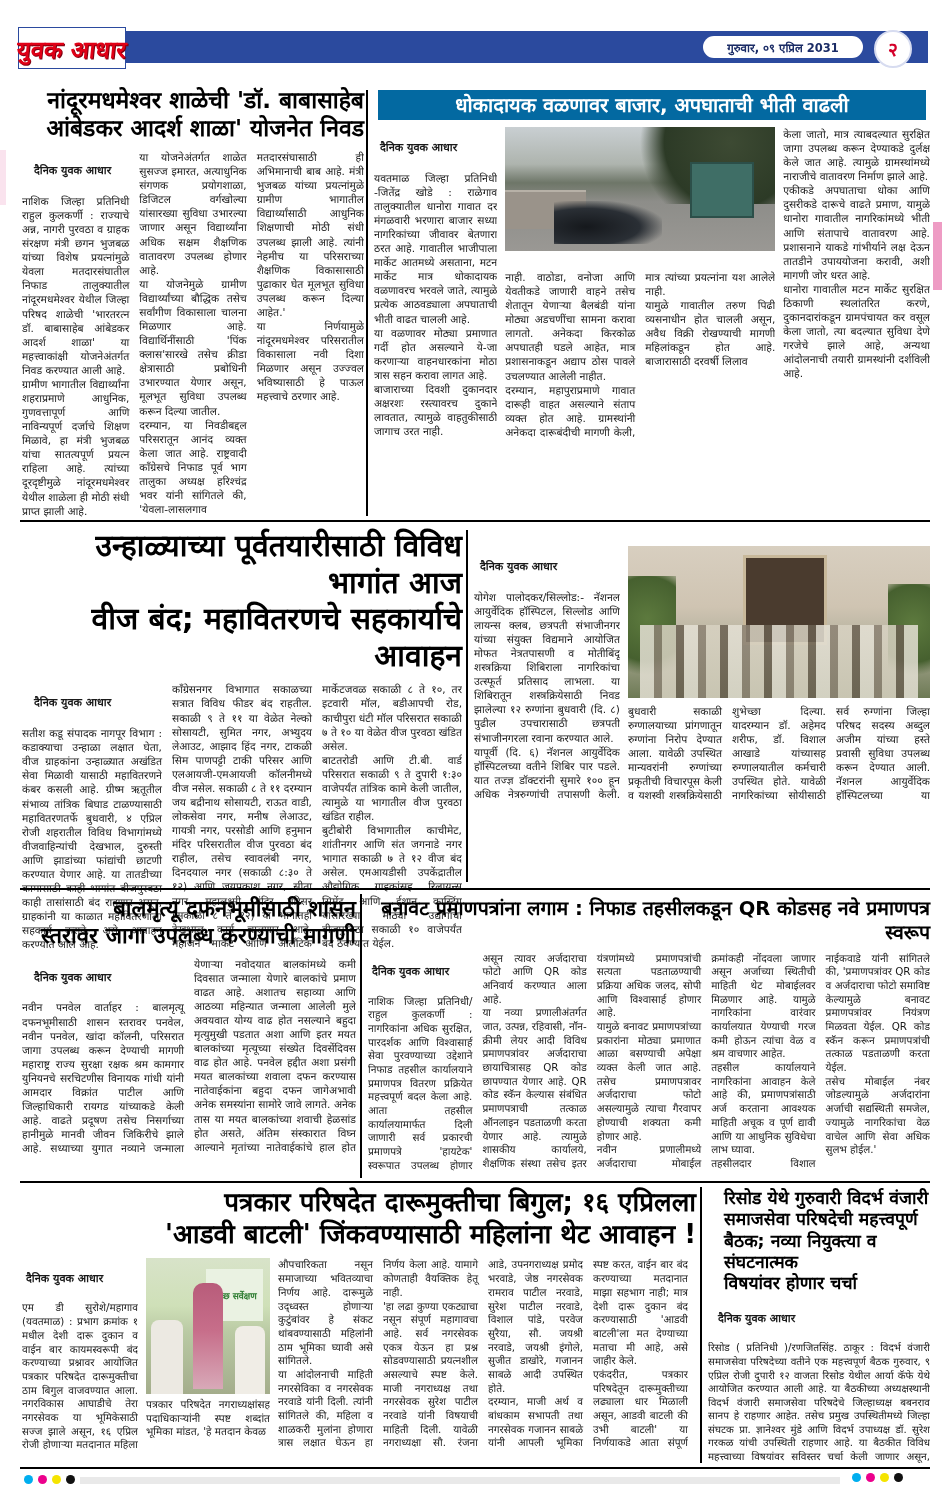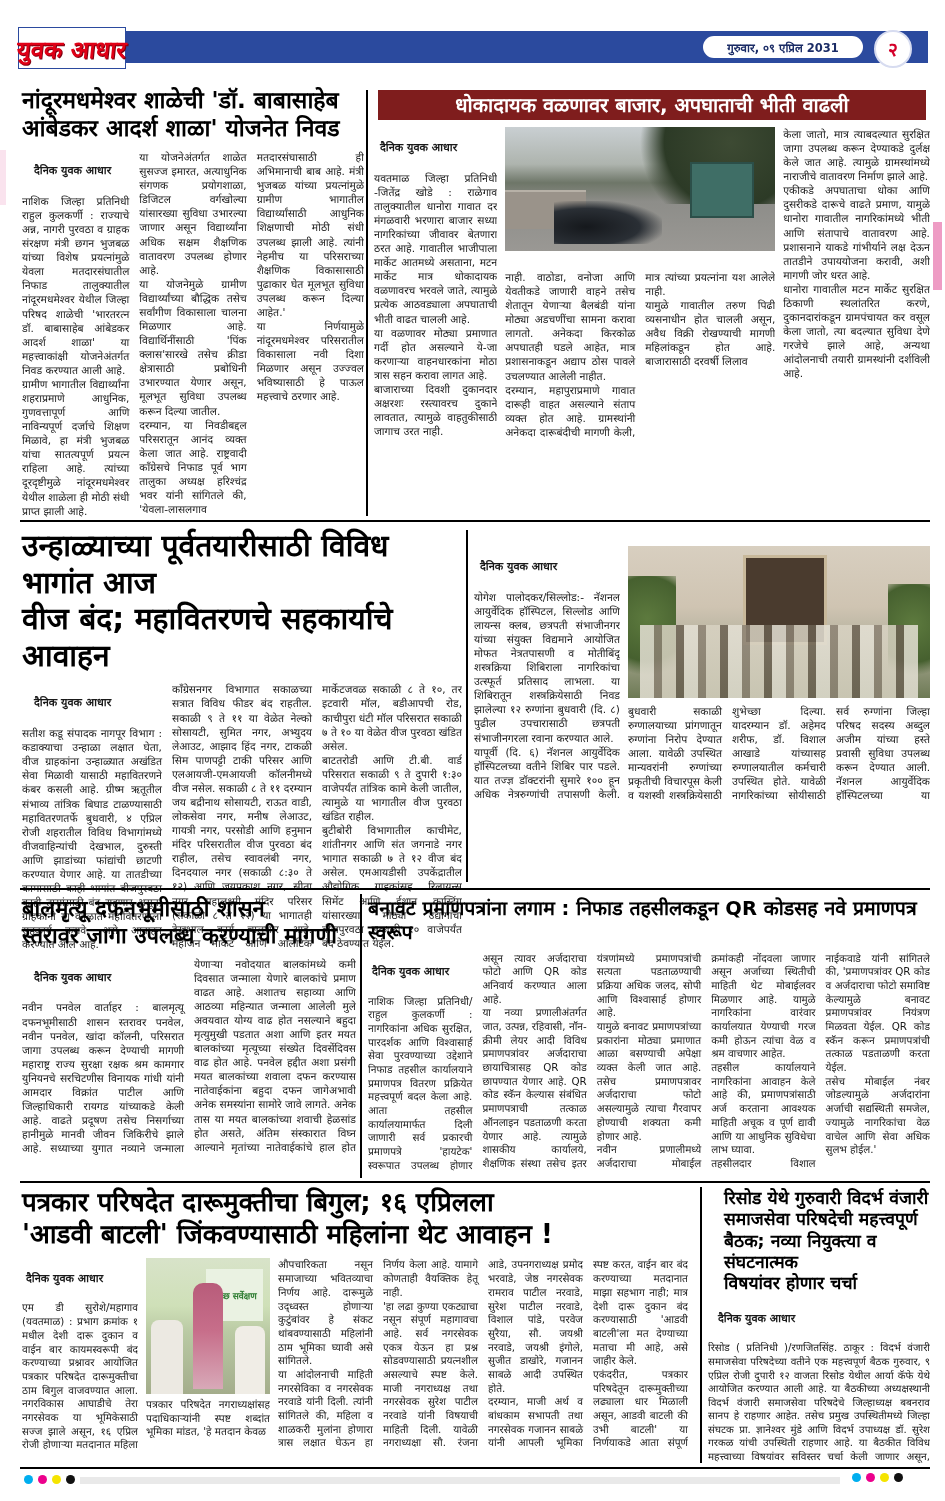--- a/index.html
+++ b/index.html
@@ -19,7 +19,7 @@
                justify-content:center;font-size:19px;font-weight:bold;color:#d4002a;}
   
   .art{position:absolute;}
-  .hl{font-weight:bold;color:#000;text-align:left;white-space:pre-line;line-height:1.22;}
+  .hl{font-weight:bold;color:#000;text-align:right;white-space:pre-line;line-height:1.22;}
   .hl-left{text-align:left;}
   .subhead-bar{background:#7f1d1d;color:#ffffff;font-weight:bold;text-align:center;
                font-size:20px;line-height:30px;height:30px;overflow:hidden;}

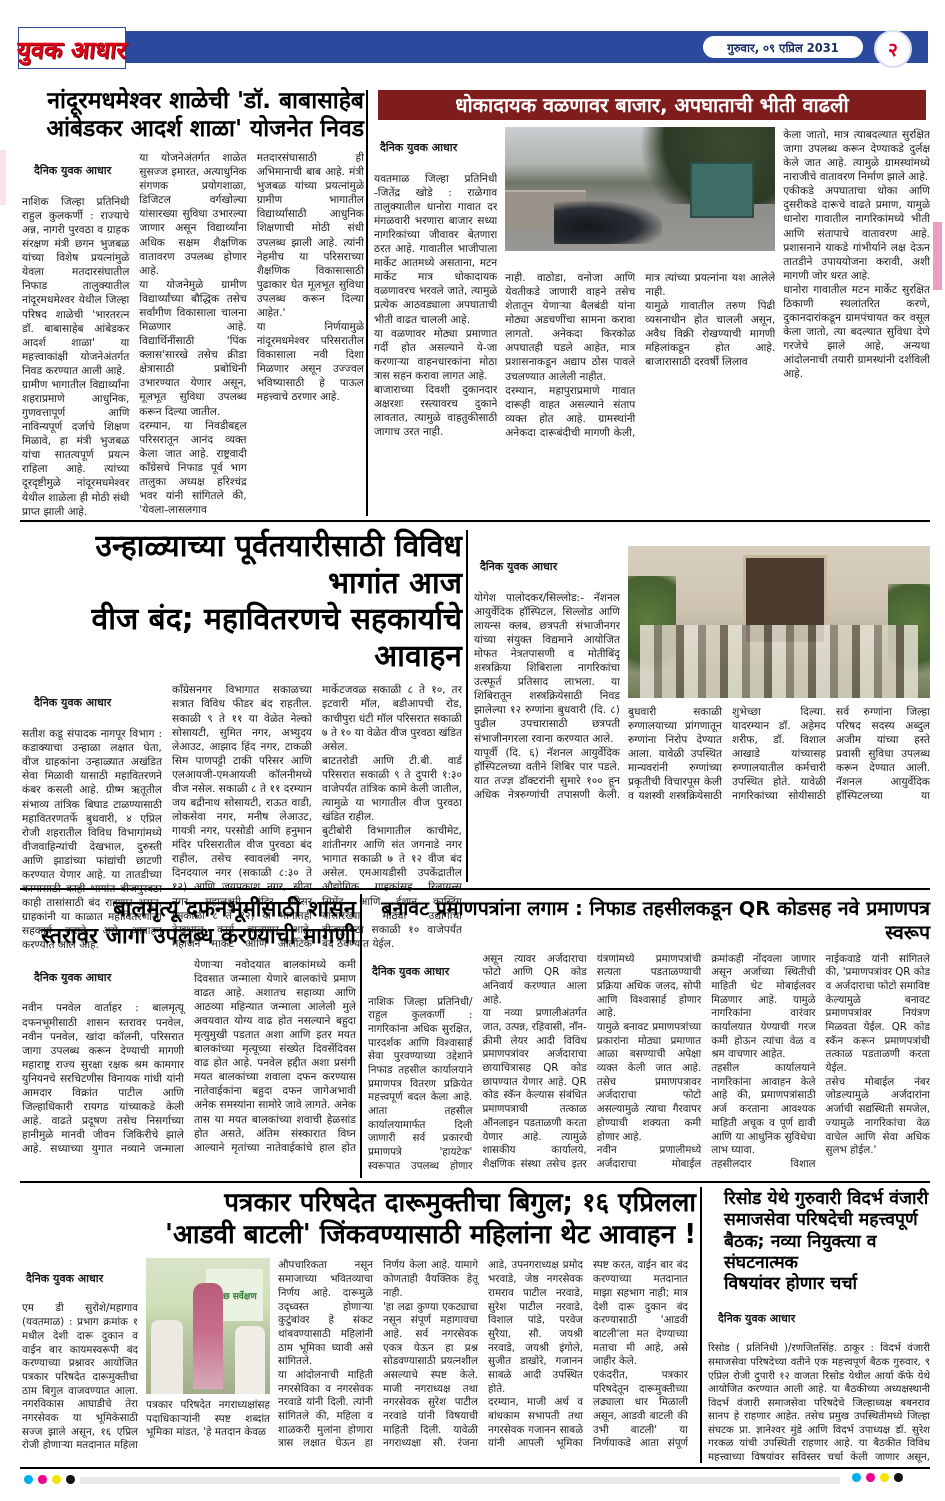--- a/index.html
+++ b/index.html
@@ -21,7 +21,7 @@
   .art{position:absolute;}
   .hl{font-weight:bold;color:#000;text-align:right;white-space:pre-line;line-height:1.22;}
   .hl-left{text-align:left;}
-  .subhead-bar{background:#7f1d1d;color:#ffffff;font-weight:bold;text-align:center;
+  .subhead-bar{background:#0369a1;color:#ffffff;font-weight:bold;text-align:center;
                font-size:20px;line-height:30px;height:30px;overflow:hidden;}
   .byline{font-weight:bold;font-size:11px;margin:0 0 1px 12px;}
   .body-text{font-size:10.6px;line-height:1.33;text-align:justify;white-space:pre-line;

